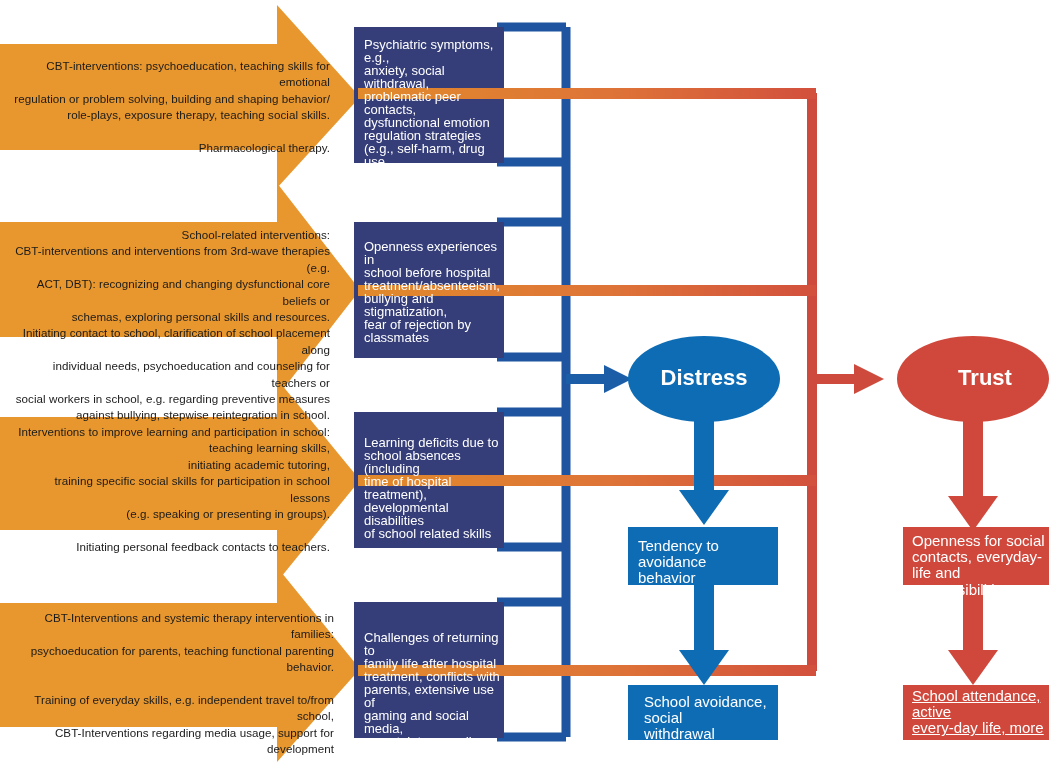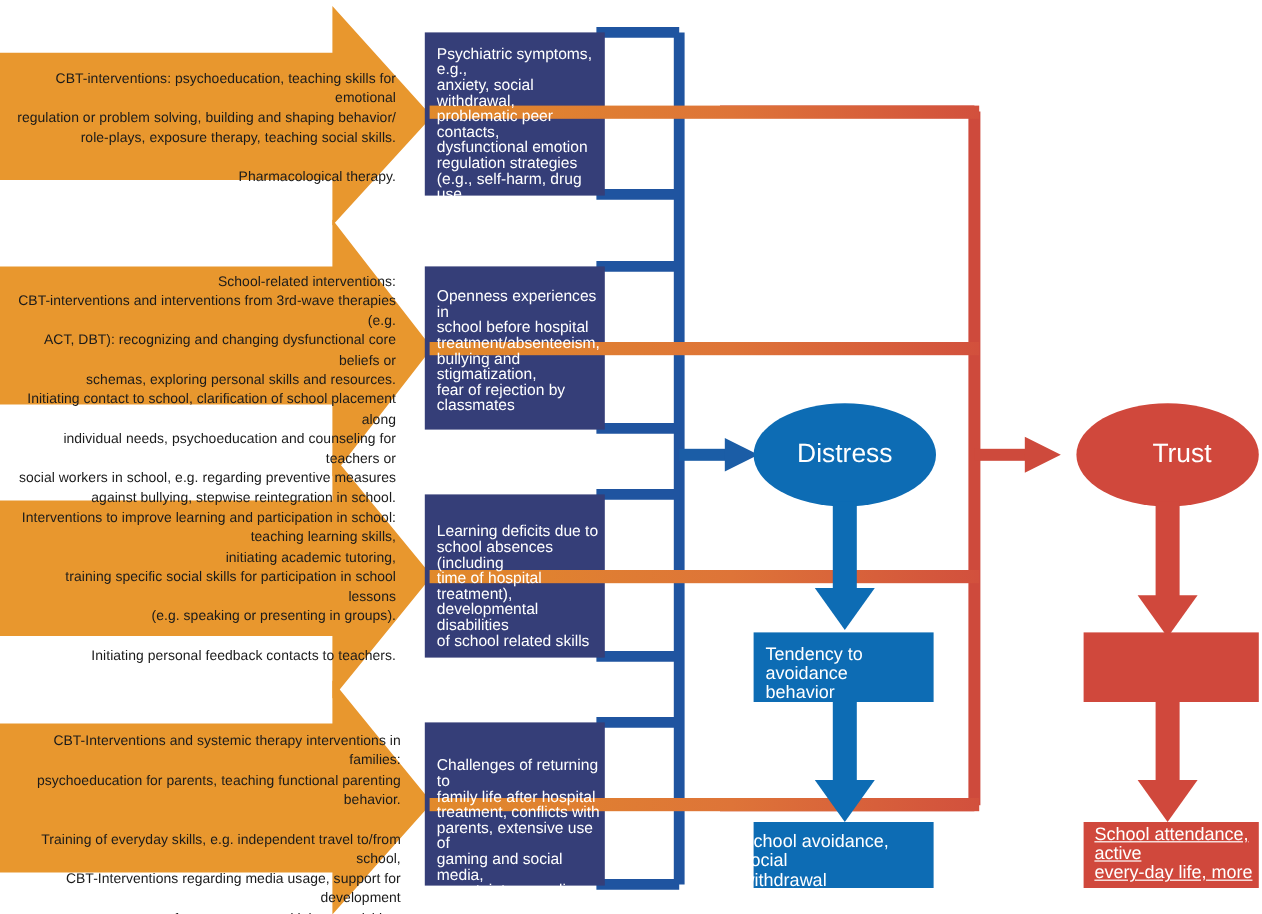--- a/index.html
+++ b/index.html
@@ -20,7 +20,7 @@
 
   
   .ell-lab{position:absolute;color:#ffffff;font-size:22px;line-height:22px;
-           text-align:center;font-weight:400;}
+           text-align:center;font-weight:700;}
 </style>
 </head>
 <body>

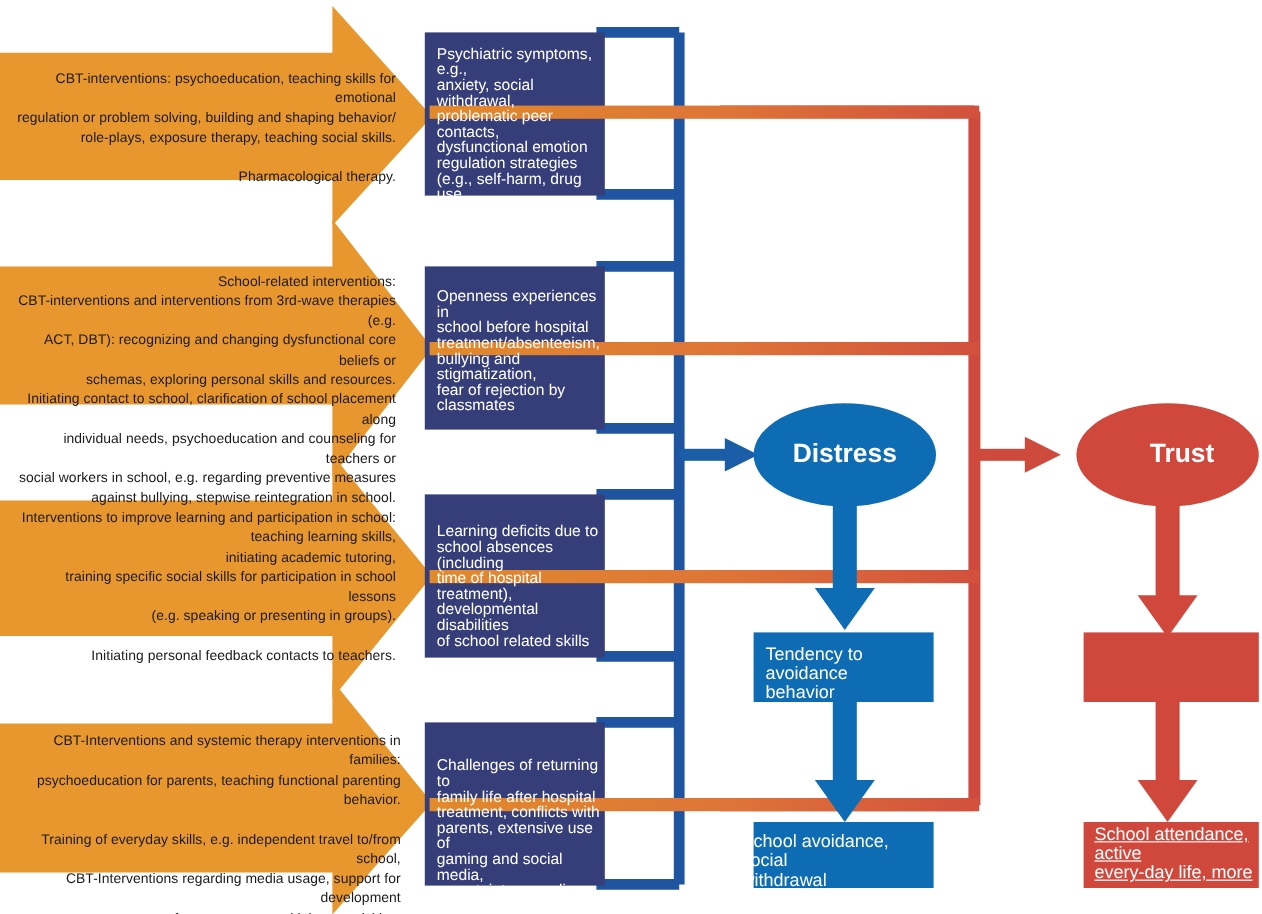--- a/index.html
+++ b/index.html
@@ -192,6 +192,9 @@
   <div class="txt flat-cap" style="left:618px;top:694px;width:136px;">School avoidance, social
 withdrawal</div>
 
+  <div class="txt flat-cap" style="left:912px;top:533px;width:134px;">Openness for social
+contacts, everyday-life and
+responsibilities</div>
 
   <div class="txt flat-cap" style="left:912px;top:688px;width:134px;text-decoration:underline;">School attendance, active
 every-day life, more peer

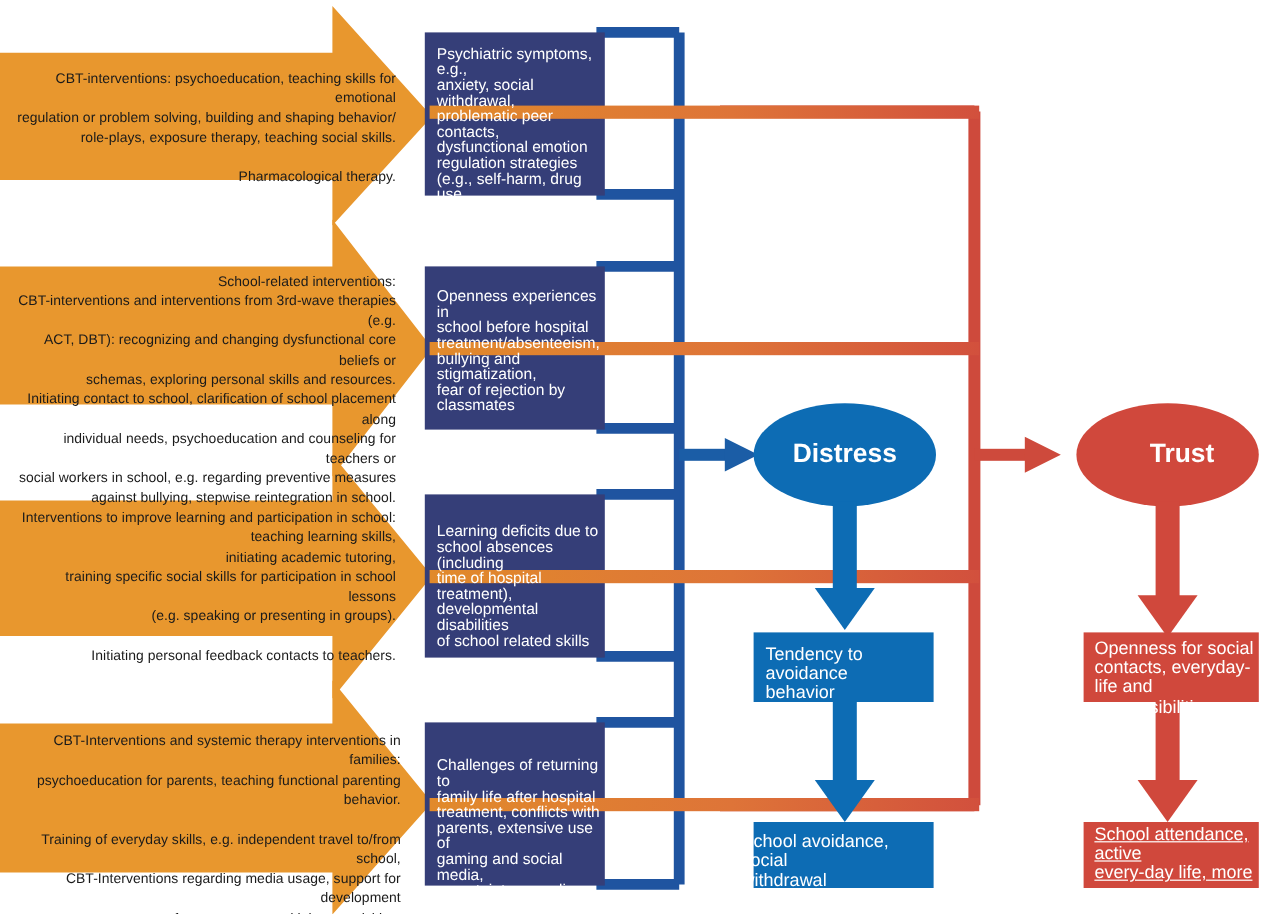--- a/index.html
+++ b/index.html
@@ -189,7 +189,7 @@
   <div class="txt flat-cap" style="left:638px;top:538px;width:136px;">Tendency to avoidance
 behavior</div>
 
-  <div class="txt flat-cap" style="left:618px;top:694px;width:136px;">School avoidance, social
+  <div class="txt flat-cap" style="left:644px;top:694px;width:136px;">School avoidance, social
 withdrawal</div>
 
   <div class="txt flat-cap" style="left:912px;top:533px;width:134px;">Openness for social

